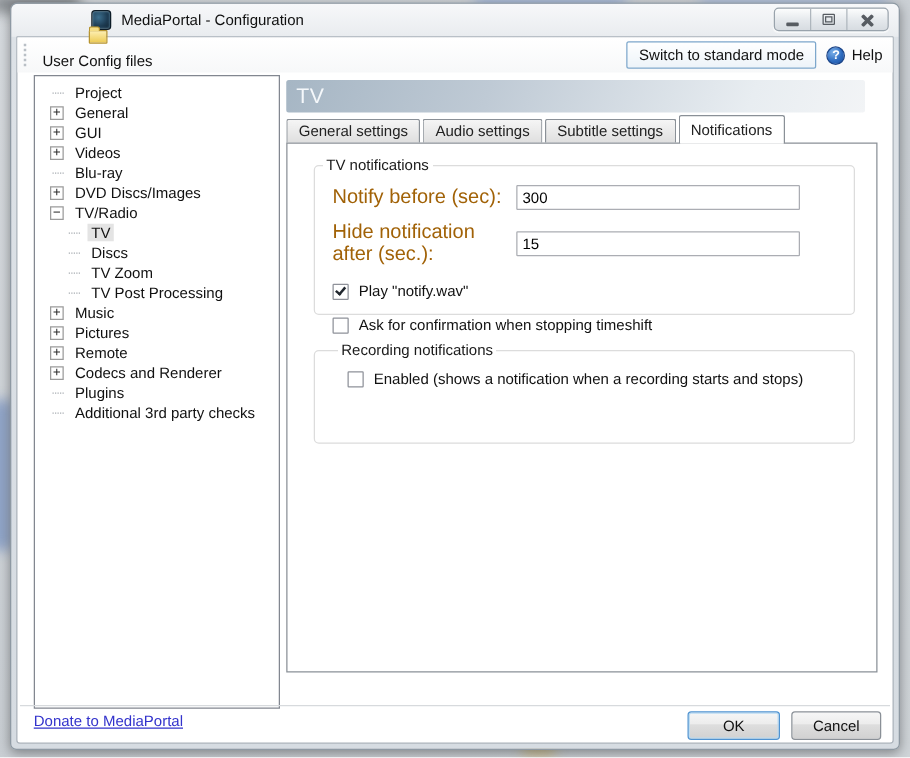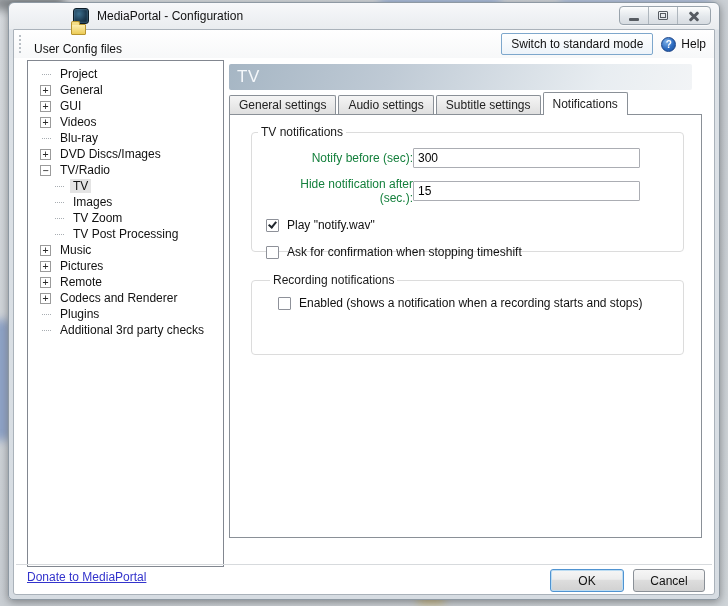--- a/index.html
+++ b/index.html
@@ -97,7 +97,7 @@
   .g1 { left:21px; top:10px; width:433px; height:127px; }
   .g2 { left:21px; top:158px; width:433px; height:82px;padding-left:12px; }
   .frow { display:flex; align-items:center; margin:9px 0 0 14px; }
-  .frow label { width:147px; font-size:12px; color:#15803d;text-align:right; }
+  .frow label { width:147px; font-size:16px; color:#a16207; }
   .txt { width:227px; height:20px; border:1px solid #abadb3; border-radius:1px; padding:0 4px;
          font:12px "Liberation Sans",sans-serif; color:#000; }
   .crow { display:flex; align-items:center; gap:8px; margin:13px 0 0 14px; cursor:default; }

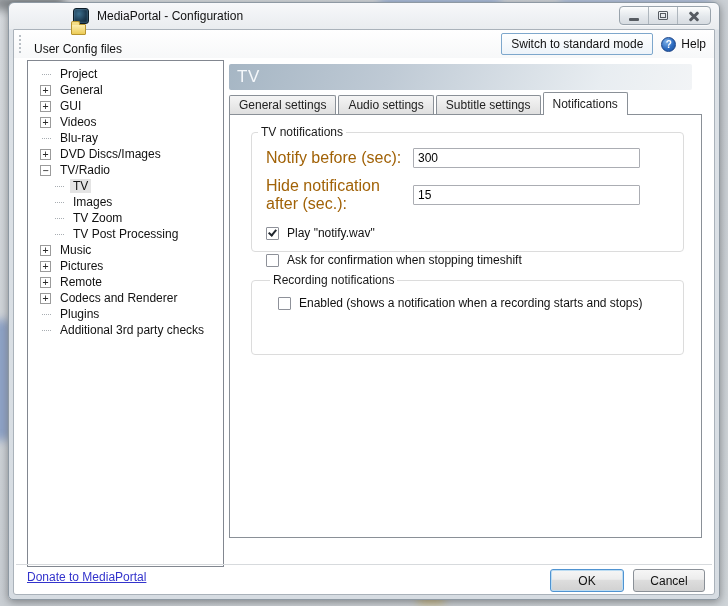--- a/index.html
+++ b/index.html
@@ -206,7 +206,7 @@
 
           <div class="trow child leaf">
             <span class="expander"></span>
-            <span class="tlabel">Images</span>
+            <span class="tlabel">Discs</span>
           </div>
 
           <div class="trow child leaf">

